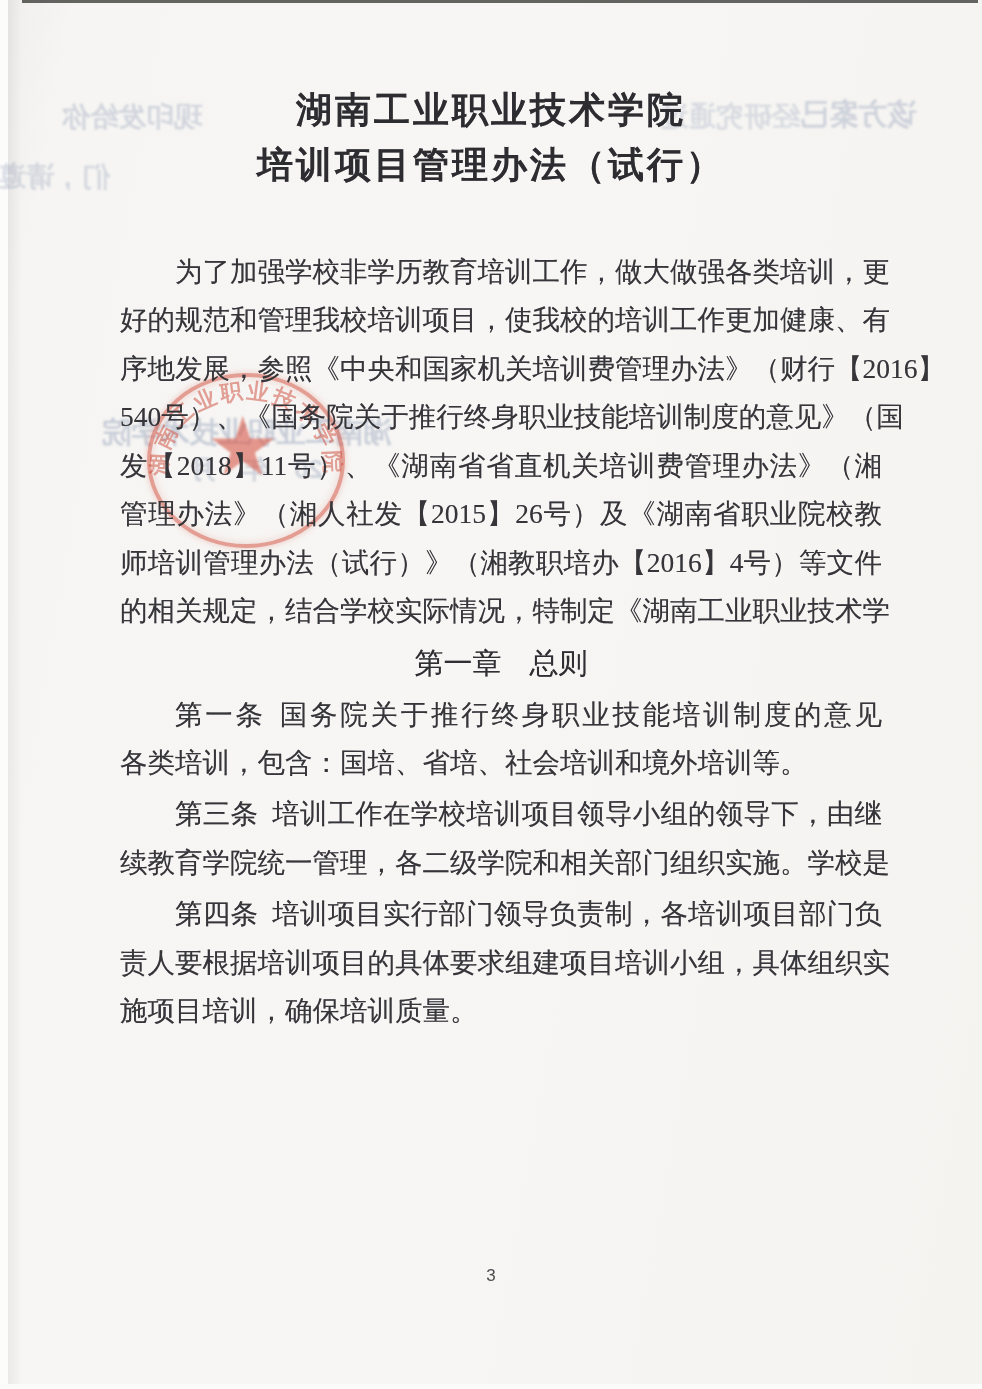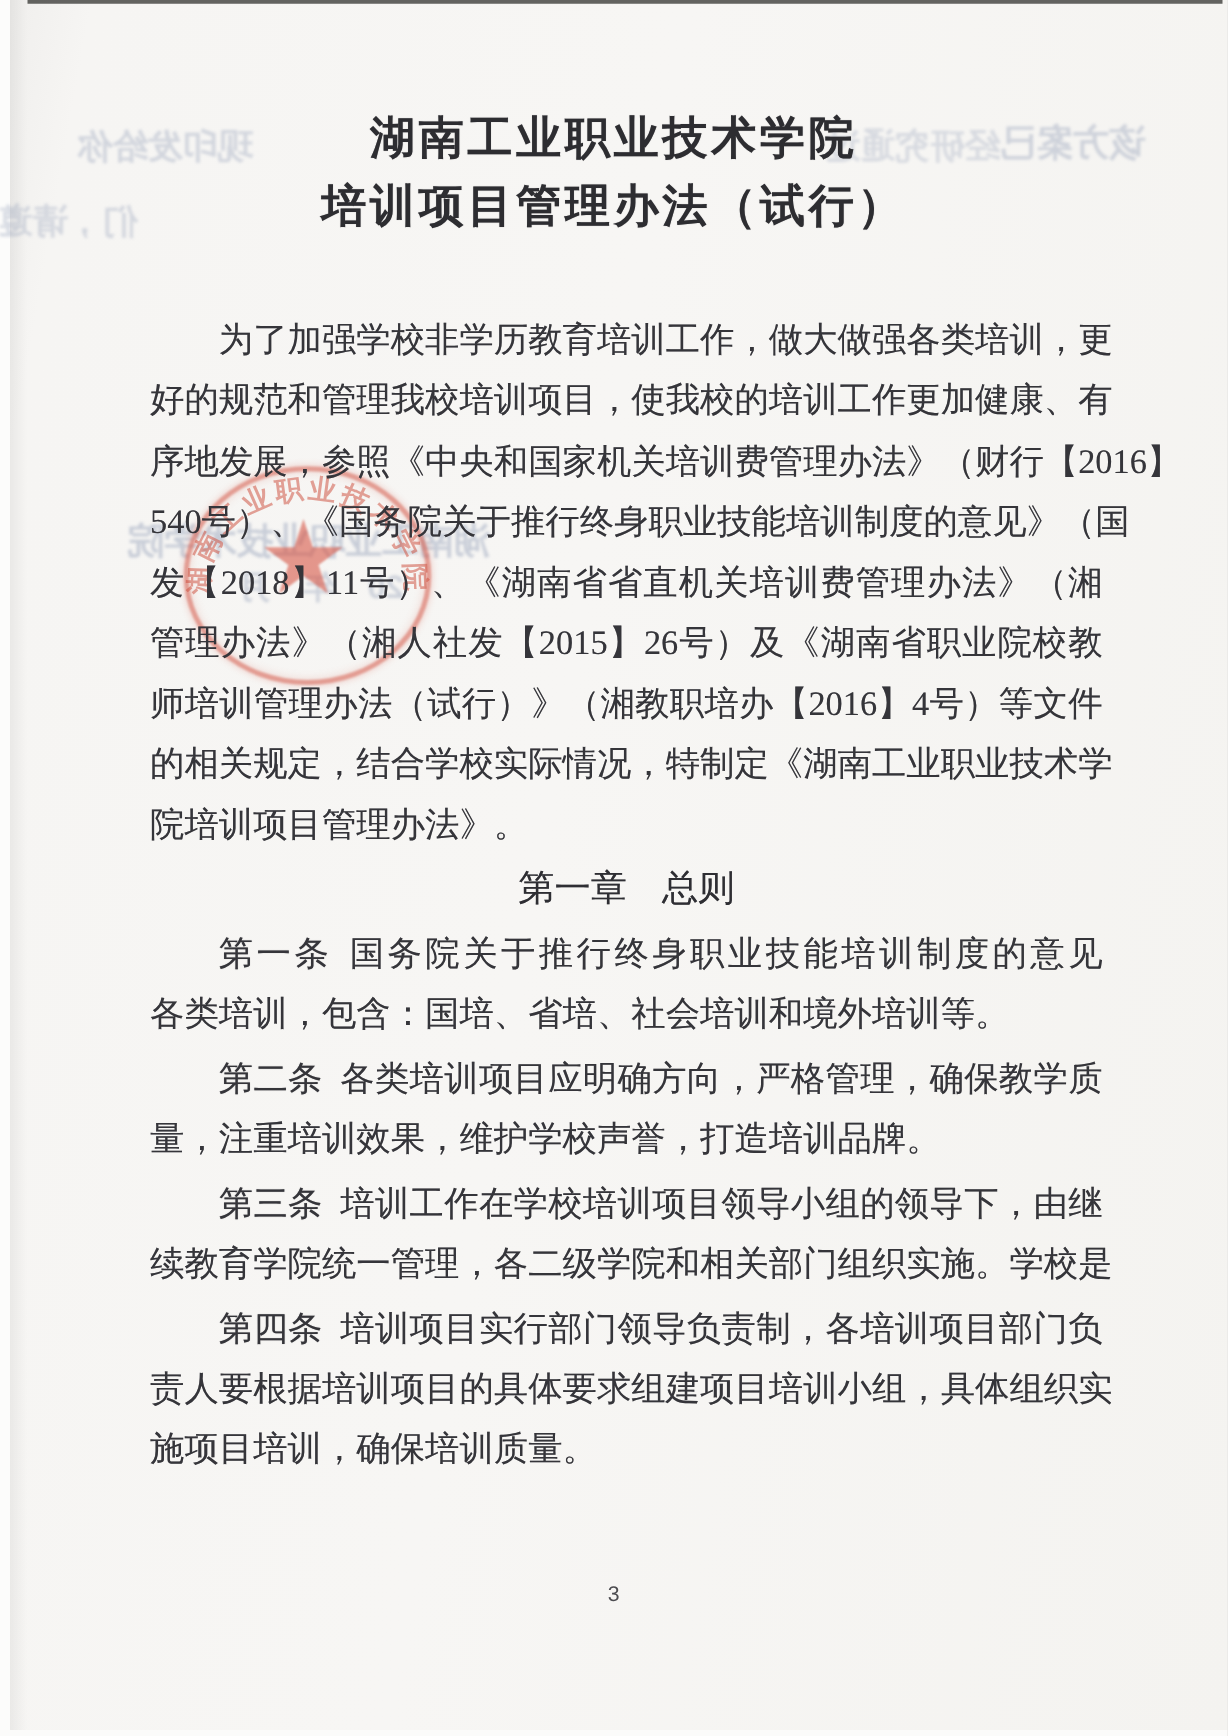--- a/index.html
+++ b/index.html
@@ -153,7 +153,6 @@
       <div class="line">管理办法》（湘人社发【2015】26号）及《湖南省职业院校教</div>
       <div class="line">师培训管理办法（试行）》（湘教职培办【2016】4号）等文件</div>
       <div class="line">的相关规定，结合学校实际情况，特制定《湖南工业职业技术学</div>
-      <div class="line last">院培训项目管理办法》。</div>
     </div>
 
     <div class="chapter">

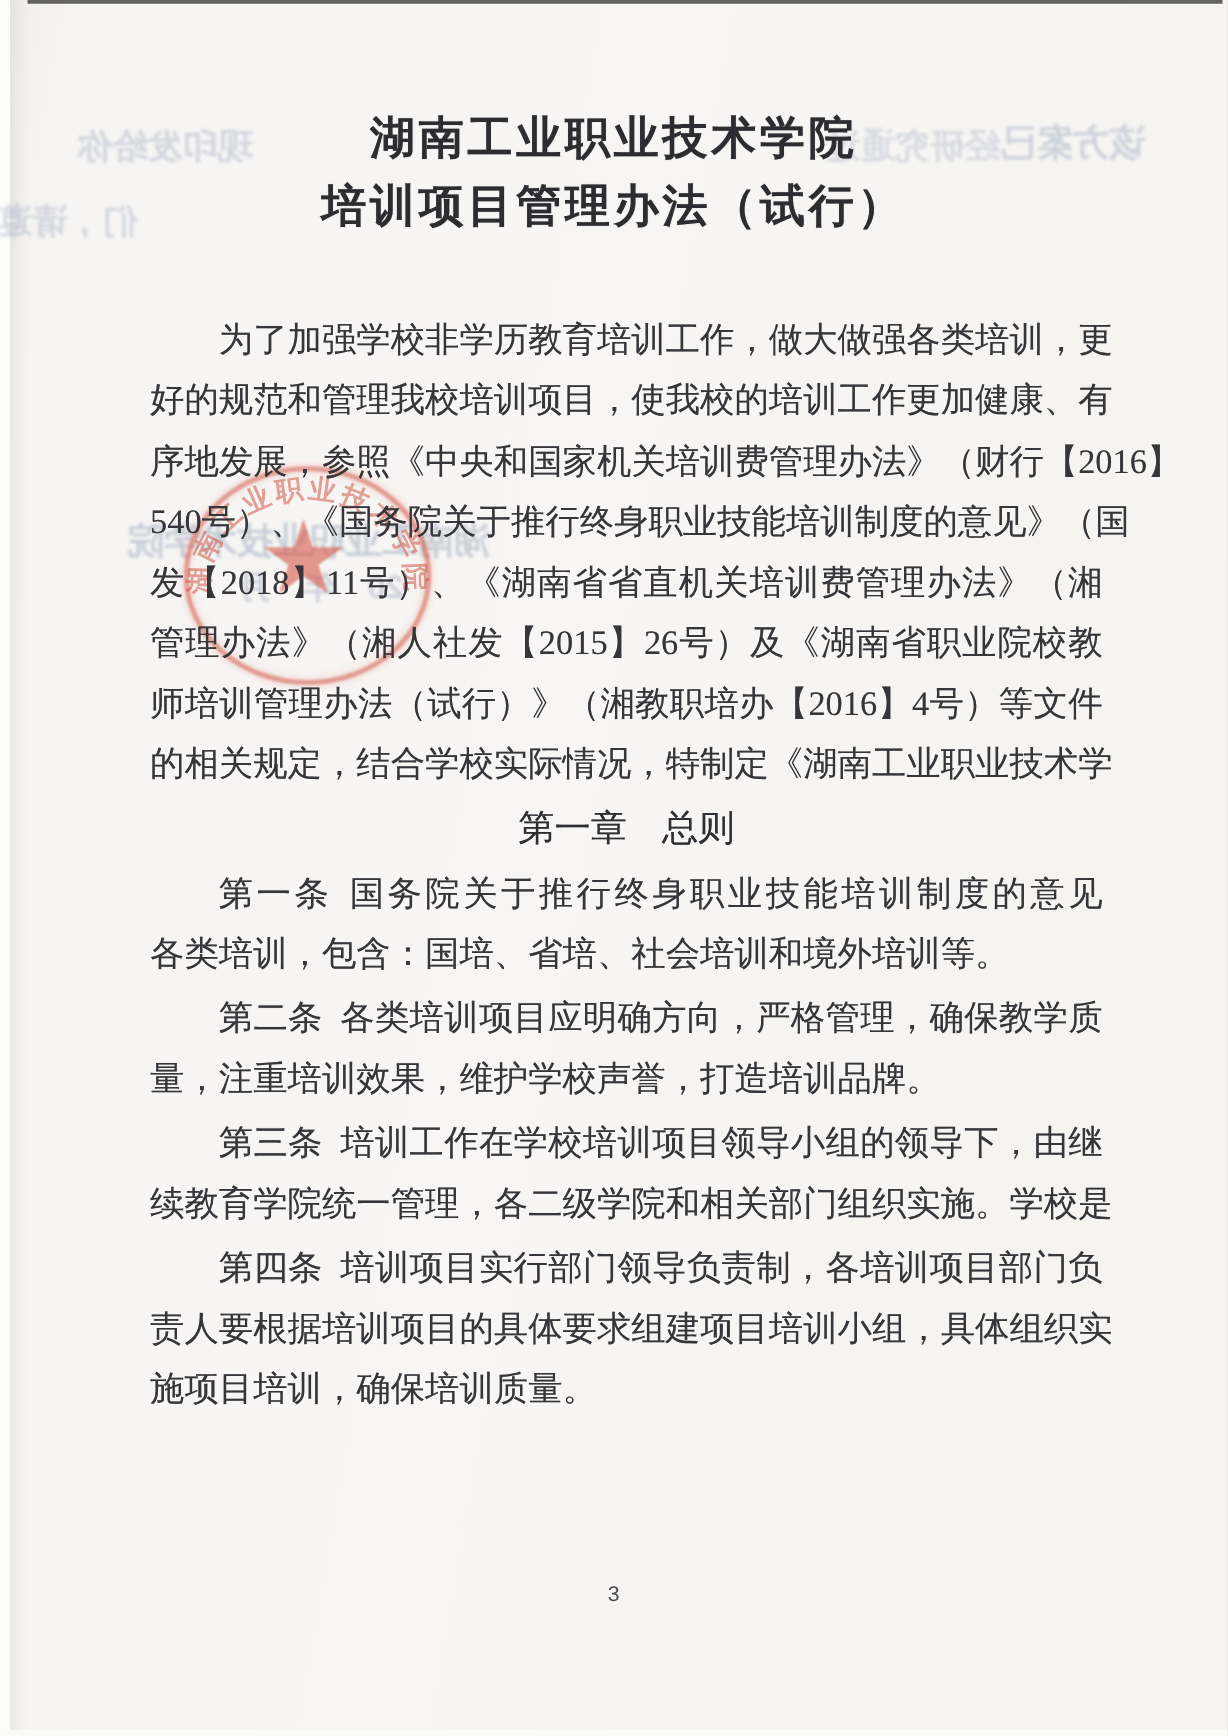--- a/index.html
+++ b/index.html
@@ -164,10 +164,6 @@
       <div class="line last">各类培训，包含：国培、省培、社会培训和境外培训等。</div>
     </div>
 
-    <div class="article">
-      <div class="line indent"><span class="lead">第二条</span><span>各类培训项目应明确方向，严格管理，确保教学质</span></div>
-      <div class="line last">量，注重培训效果，维护学校声誉，打造培训品牌。</div>
-    </div>
 
     <div class="article">
       <div class="line indent"><span class="lead">第三条</span><span>培训工作在学校培训项目领导小组的领导下，由继</span></div>

